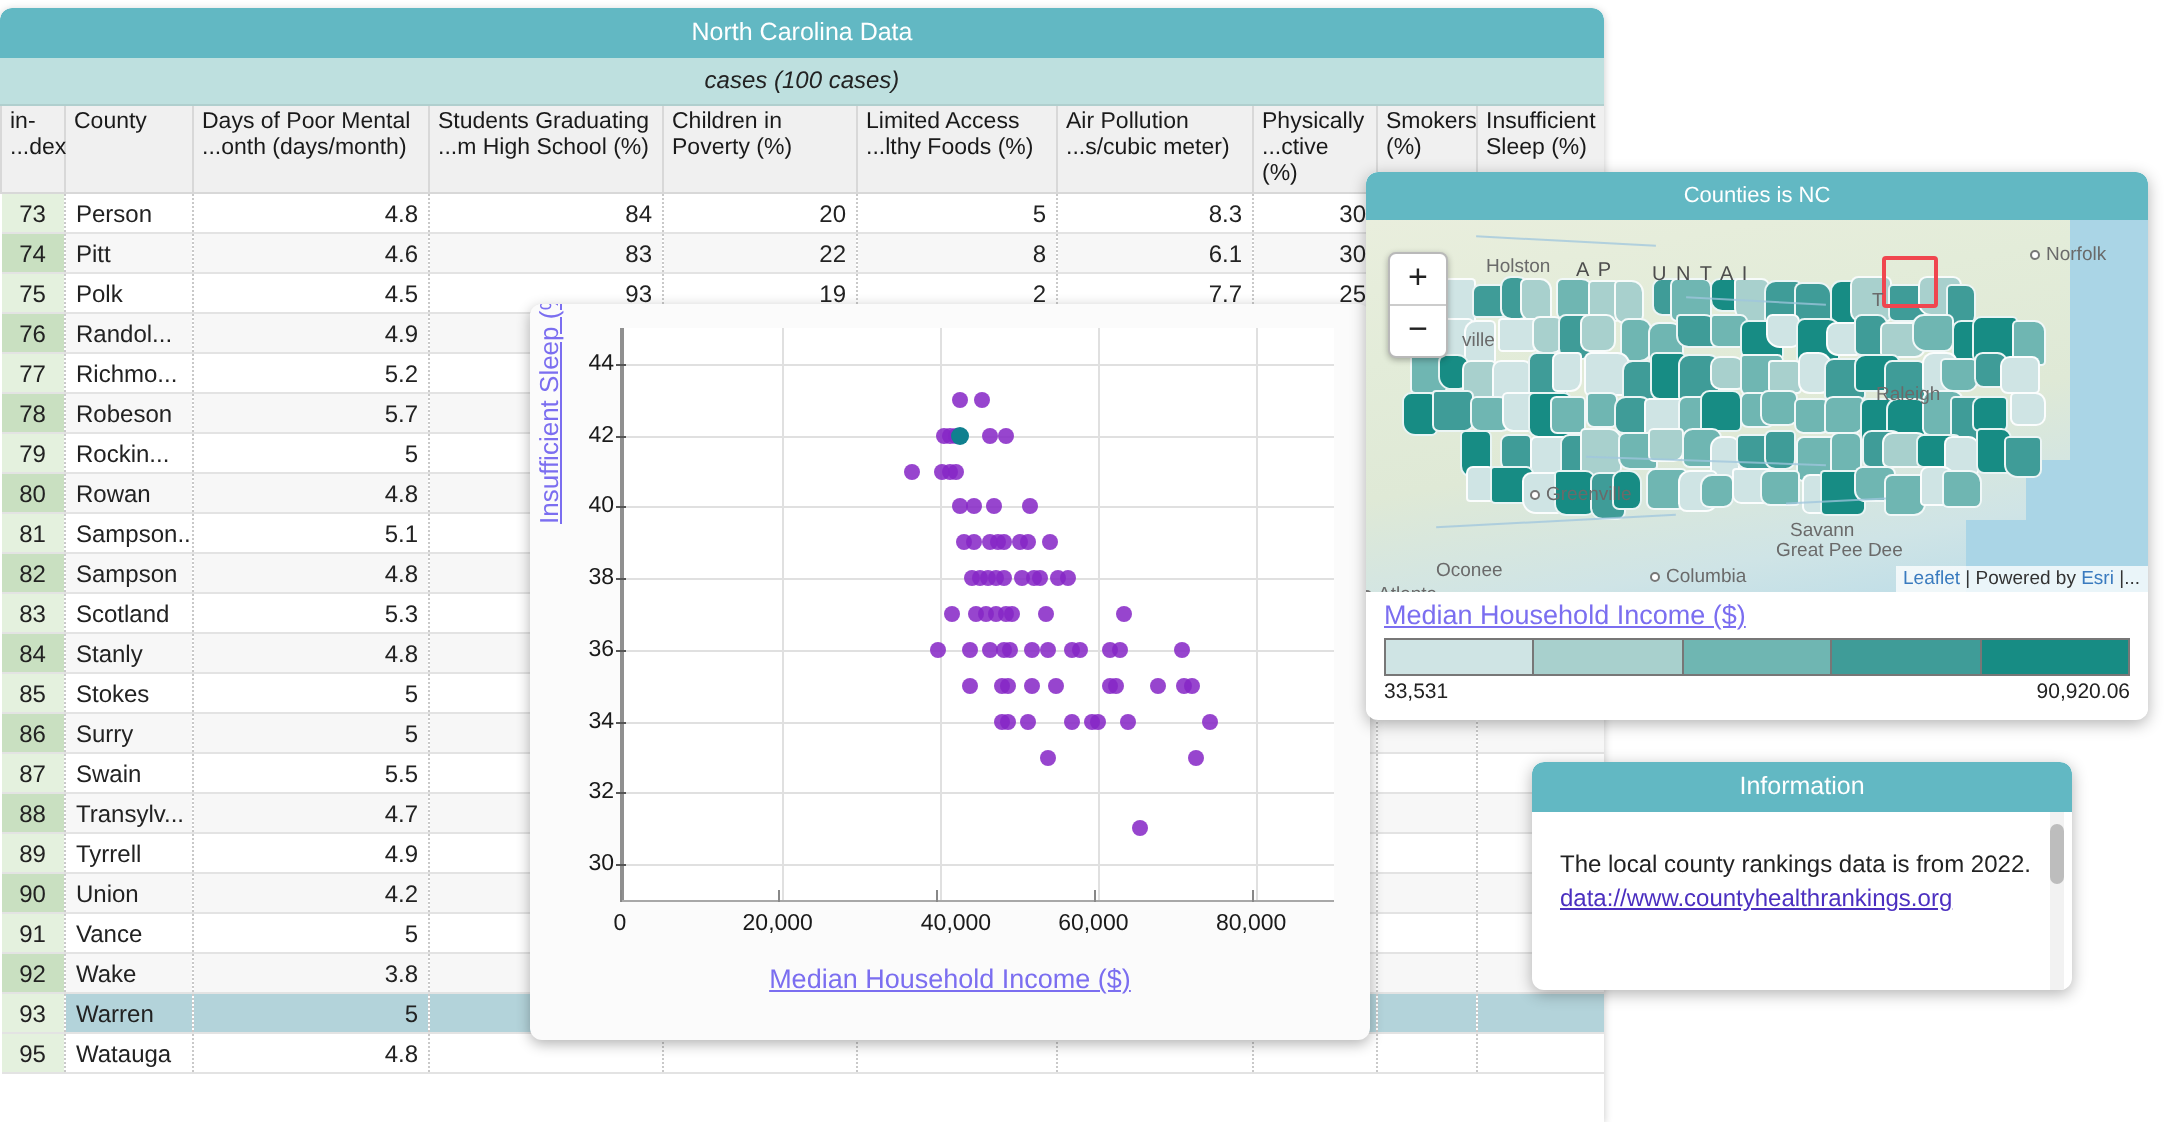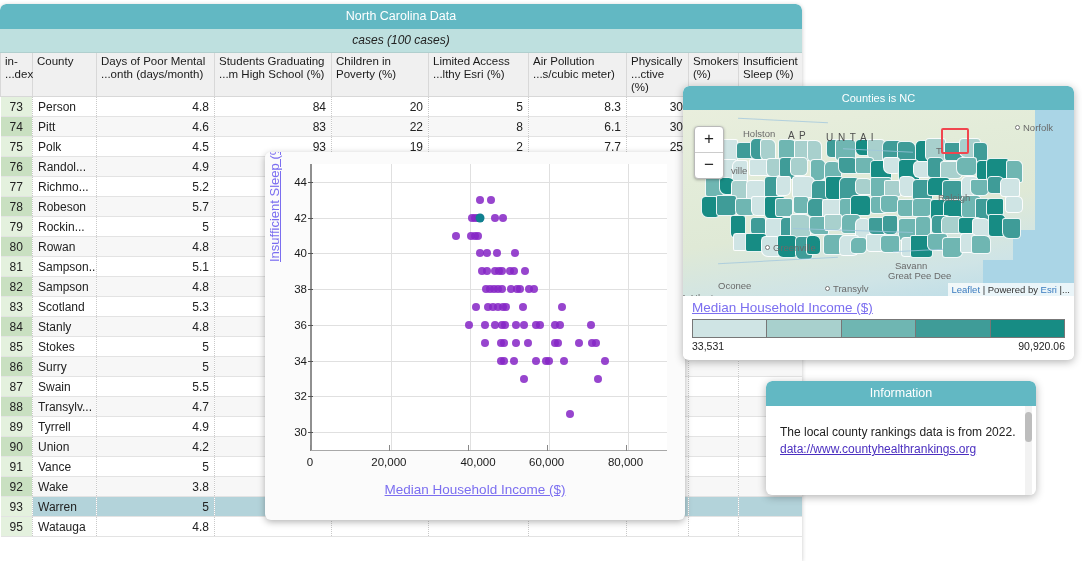--- a/index.html
+++ b/index.html
@@ -193,7 +193,7 @@
           </th>
           <th>
             <div>Limited Access</div>
-            <div>...lthy Esri (%)</div>
+            <div>...lthy Foods (%)</div>
           </th>
           <th>
             <div>Air Pollution</div>

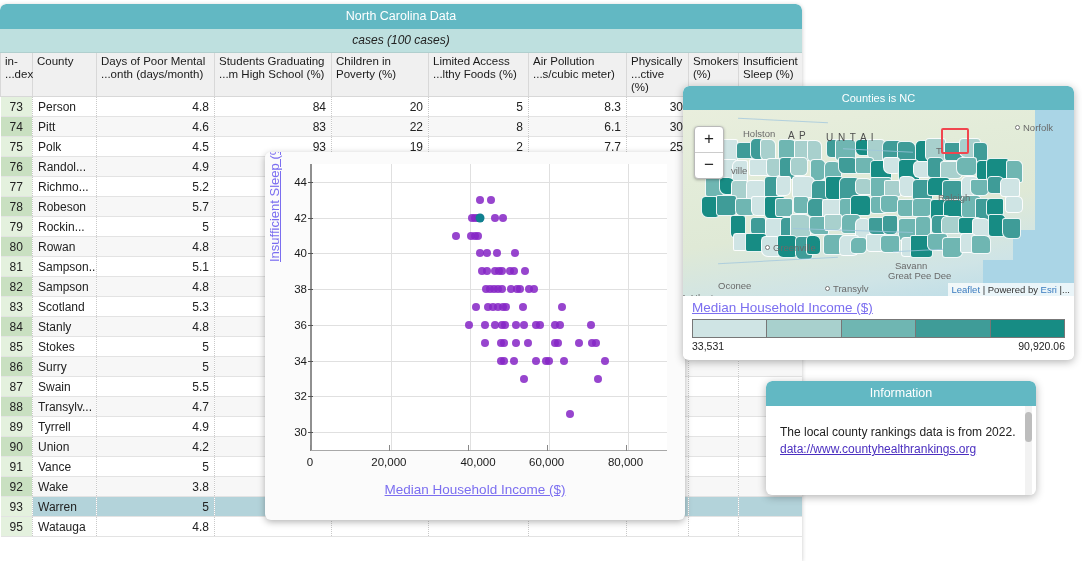--- a/index.html
+++ b/index.html
@@ -750,7 +750,7 @@
       <div class="map-label" style="left: 255px; top: 82px;">Raleigh</div>
       <div class="map-label" style="left: 90px; top: 132px;">Greenville</div>
       <div class="map-dot" style="left: 82px; top: 135px;"></div>
-      <div class="map-label" style="left: 150px; top: 173px;">Transylv</div>
+      <div class="map-label" style="left: 150px; top: 173px;">Columbia</div>
       <div class="map-dot" style="left: 142px; top: 176px;"></div>
       <div class="map-label" style="left: 6px; top: 182px;">Atlanta</div>
       <div class="map-dot" style="left: -2px; top: 185px;"></div>

